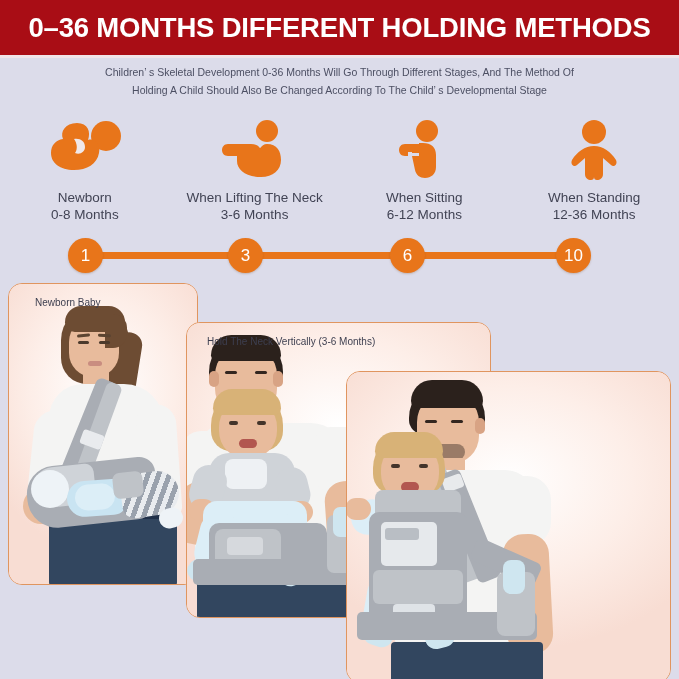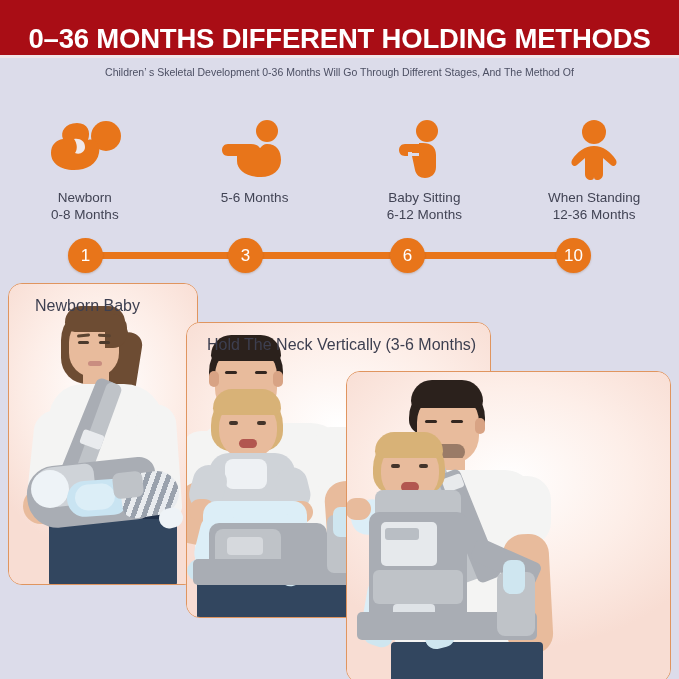--- a/index.html
+++ b/index.html
@@ -15,7 +15,7 @@
   #header-banner {
     position:absolute; left:0; top:0; width:679px; height:55px;
     background:#a90d15;
-    display:flex; align-items:flex-end; justify-content:center;
+    display:flex; align-items:center; justify-content:center;
   }
   #header-title {
     color:#ffffff;

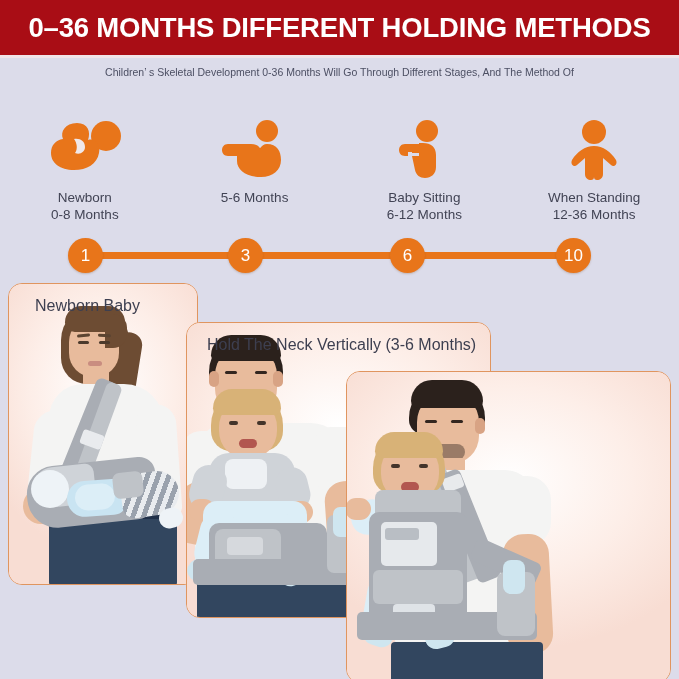--- a/index.html
+++ b/index.html
@@ -118,6 +118,7 @@
 
 <div id="subtitle-block">
   <p>Children’ s Skeletal Development 0-36 Months Will Go Through Different Stages, And The Method Of</p>
+  <p>Holding A Child Should Also Be Changed According To The Child’ s Developmental Stage</p>
 </div>
 
 <div id="stages-row">

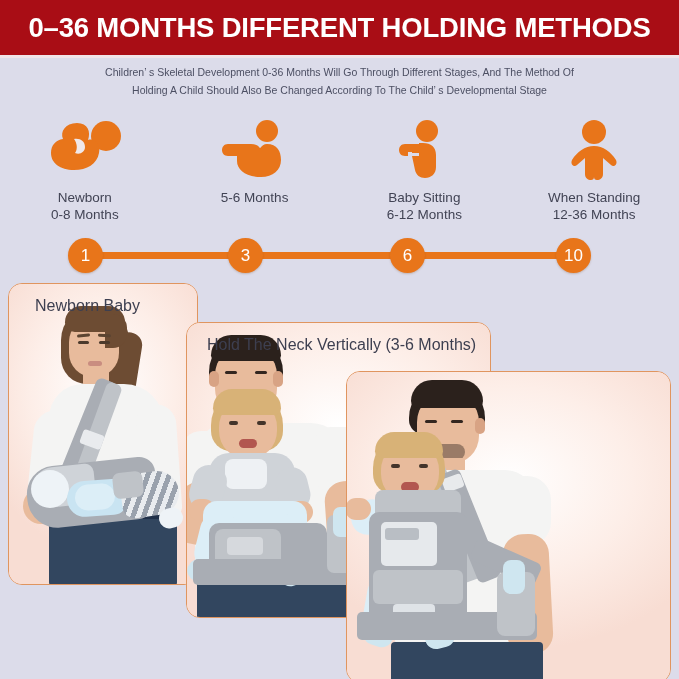--- a/index.html
+++ b/index.html
@@ -145,6 +145,7 @@
       </svg>
     </div>
     <div class="stage-label">
+      <div>When Lifting The Neck</div>
       <div>5-6 Months</div>
     </div>
   </div>

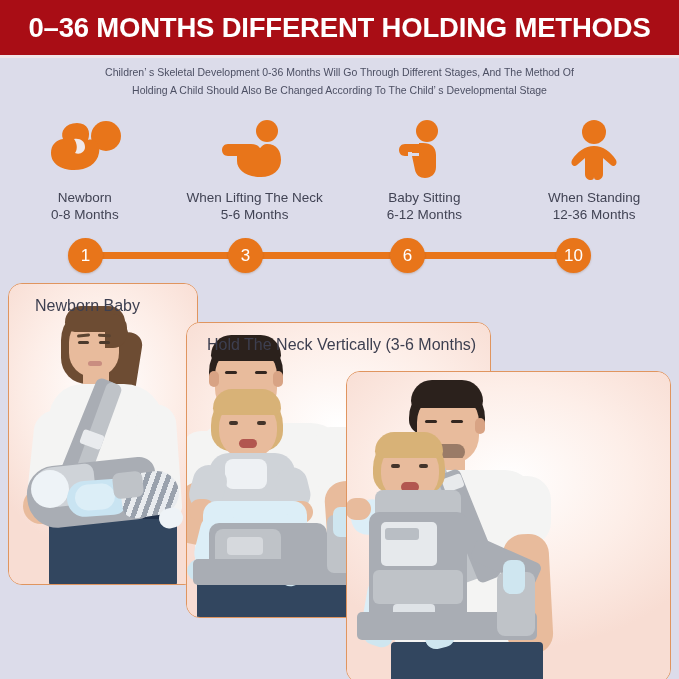--- a/index.html
+++ b/index.html
@@ -159,7 +159,7 @@
       </svg>
     </div>
     <div class="stage-label">
-      <div>Baby Sitting</div>
+      <div>When Sitting</div>
       <div>6-12 Months</div>
     </div>
   </div>

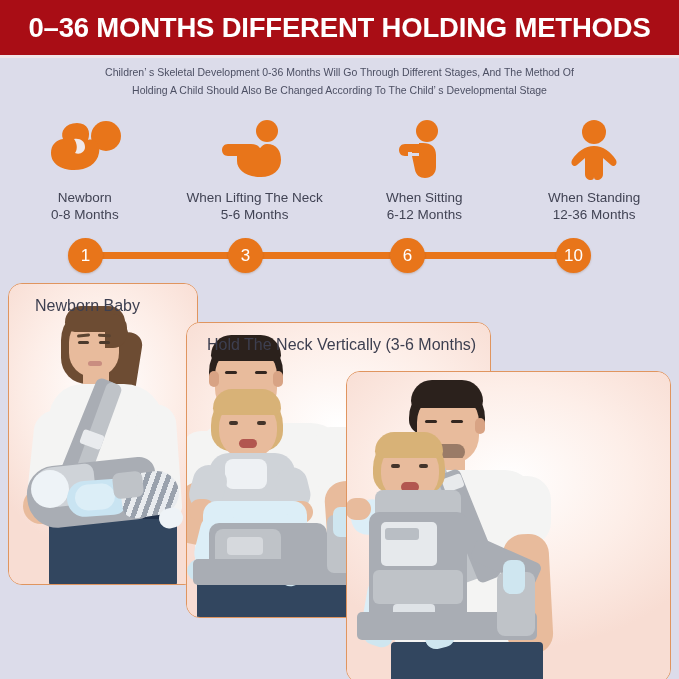--- a/index.html
+++ b/index.html
@@ -146,7 +146,7 @@
     </div>
     <div class="stage-label">
       <div>When Lifting The Neck</div>
-      <div>5-6 Months</div>
+      <div>3-6 Months</div>
     </div>
   </div>
 

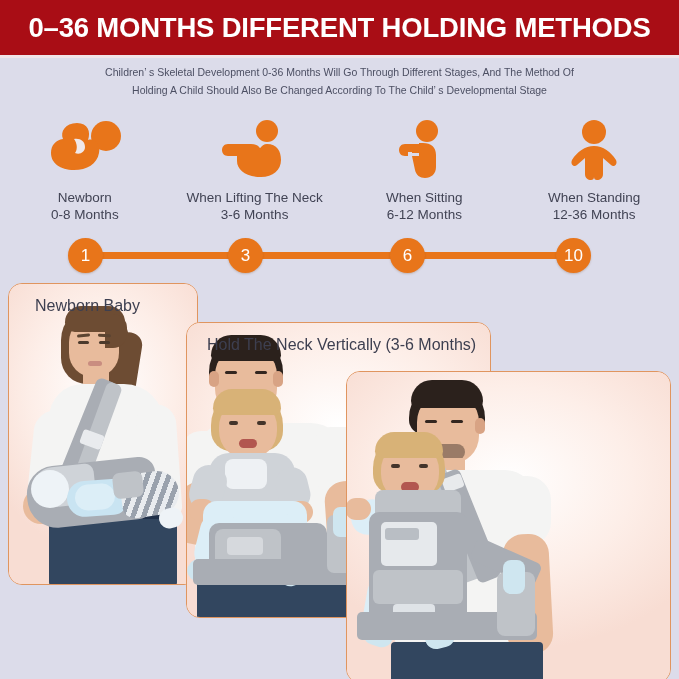--- a/index.html
+++ b/index.html
@@ -82,7 +82,7 @@
   }
   .card-caption {
     position:absolute; z-index:4;
-    color:#3d3f50; font-size:16px; white-space:nowrap;
+    color:#3d3f50; font-size:10px; white-space:nowrap;
   }
   .card-photo { position:absolute; inset:0; overflow:hidden; }
 

